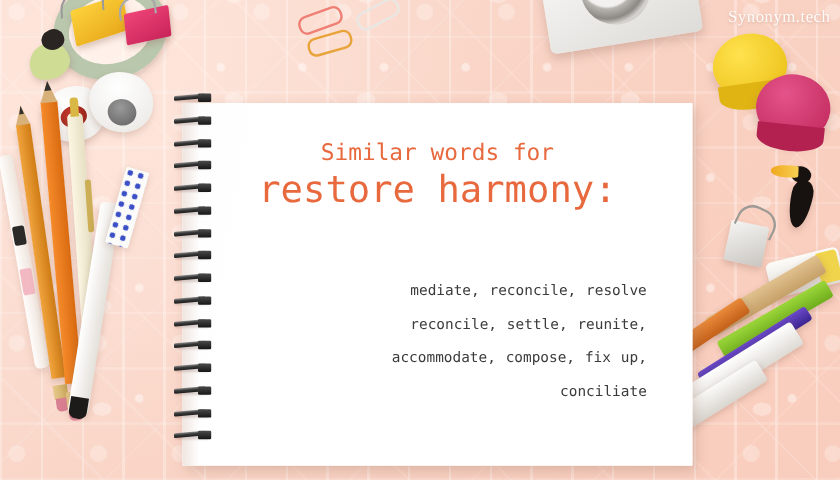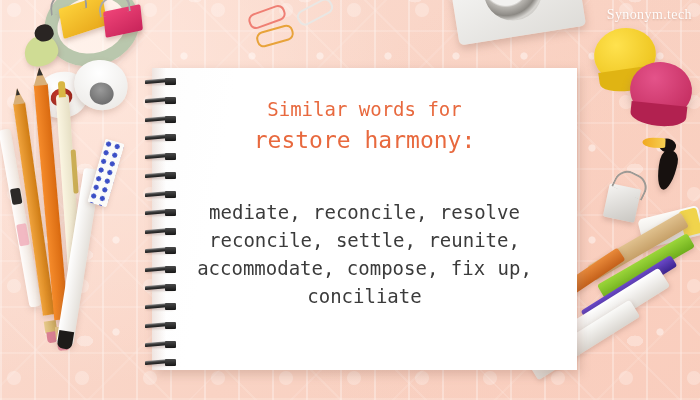--- a/index.html
+++ b/index.html
@@ -64,7 +64,7 @@
   #notebook {
     position: absolute;
     left: 152px;
-    top: 68px;
+    top: 86px;
     width: 425px;
     height: 302px;
     background: #ffffff;

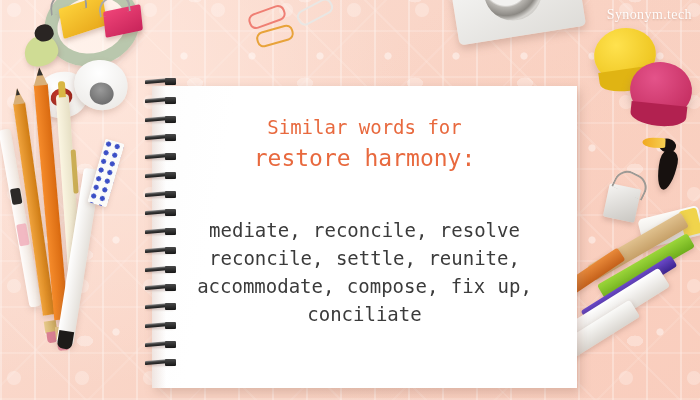--- a/index.html
+++ b/index.html
@@ -140,7 +140,7 @@
   }
   .term {
     font-family: "DejaVu Sans Mono", monospace;
-    font-size: 23px;
+    font-size: 31px;
     color: #e8693e;
     line-height: 32px;
     margin-top: 2px;

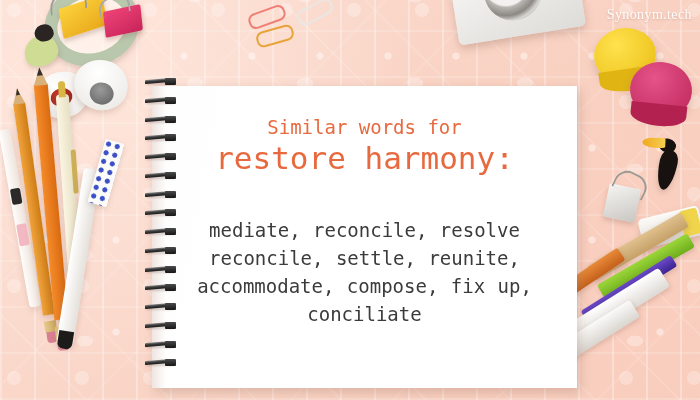--- a/index.html
+++ b/index.html
@@ -146,13 +146,14 @@
     margin-top: 2px;
   }
   #synonyms {
-    margin-top: 42px;
+    margin-top: 54px;
     font-family: "DejaVu Sans Mono", monospace;
-    font-size: 19px;
+    font-size: 12px;
     color: #3b3b3b;
     line-height: 28px;
     padding: 0 38px;
     word-spacing: 1px;
+    text-align: right;
   }
   .syn-line { display: block; white-space: pre; }
 

